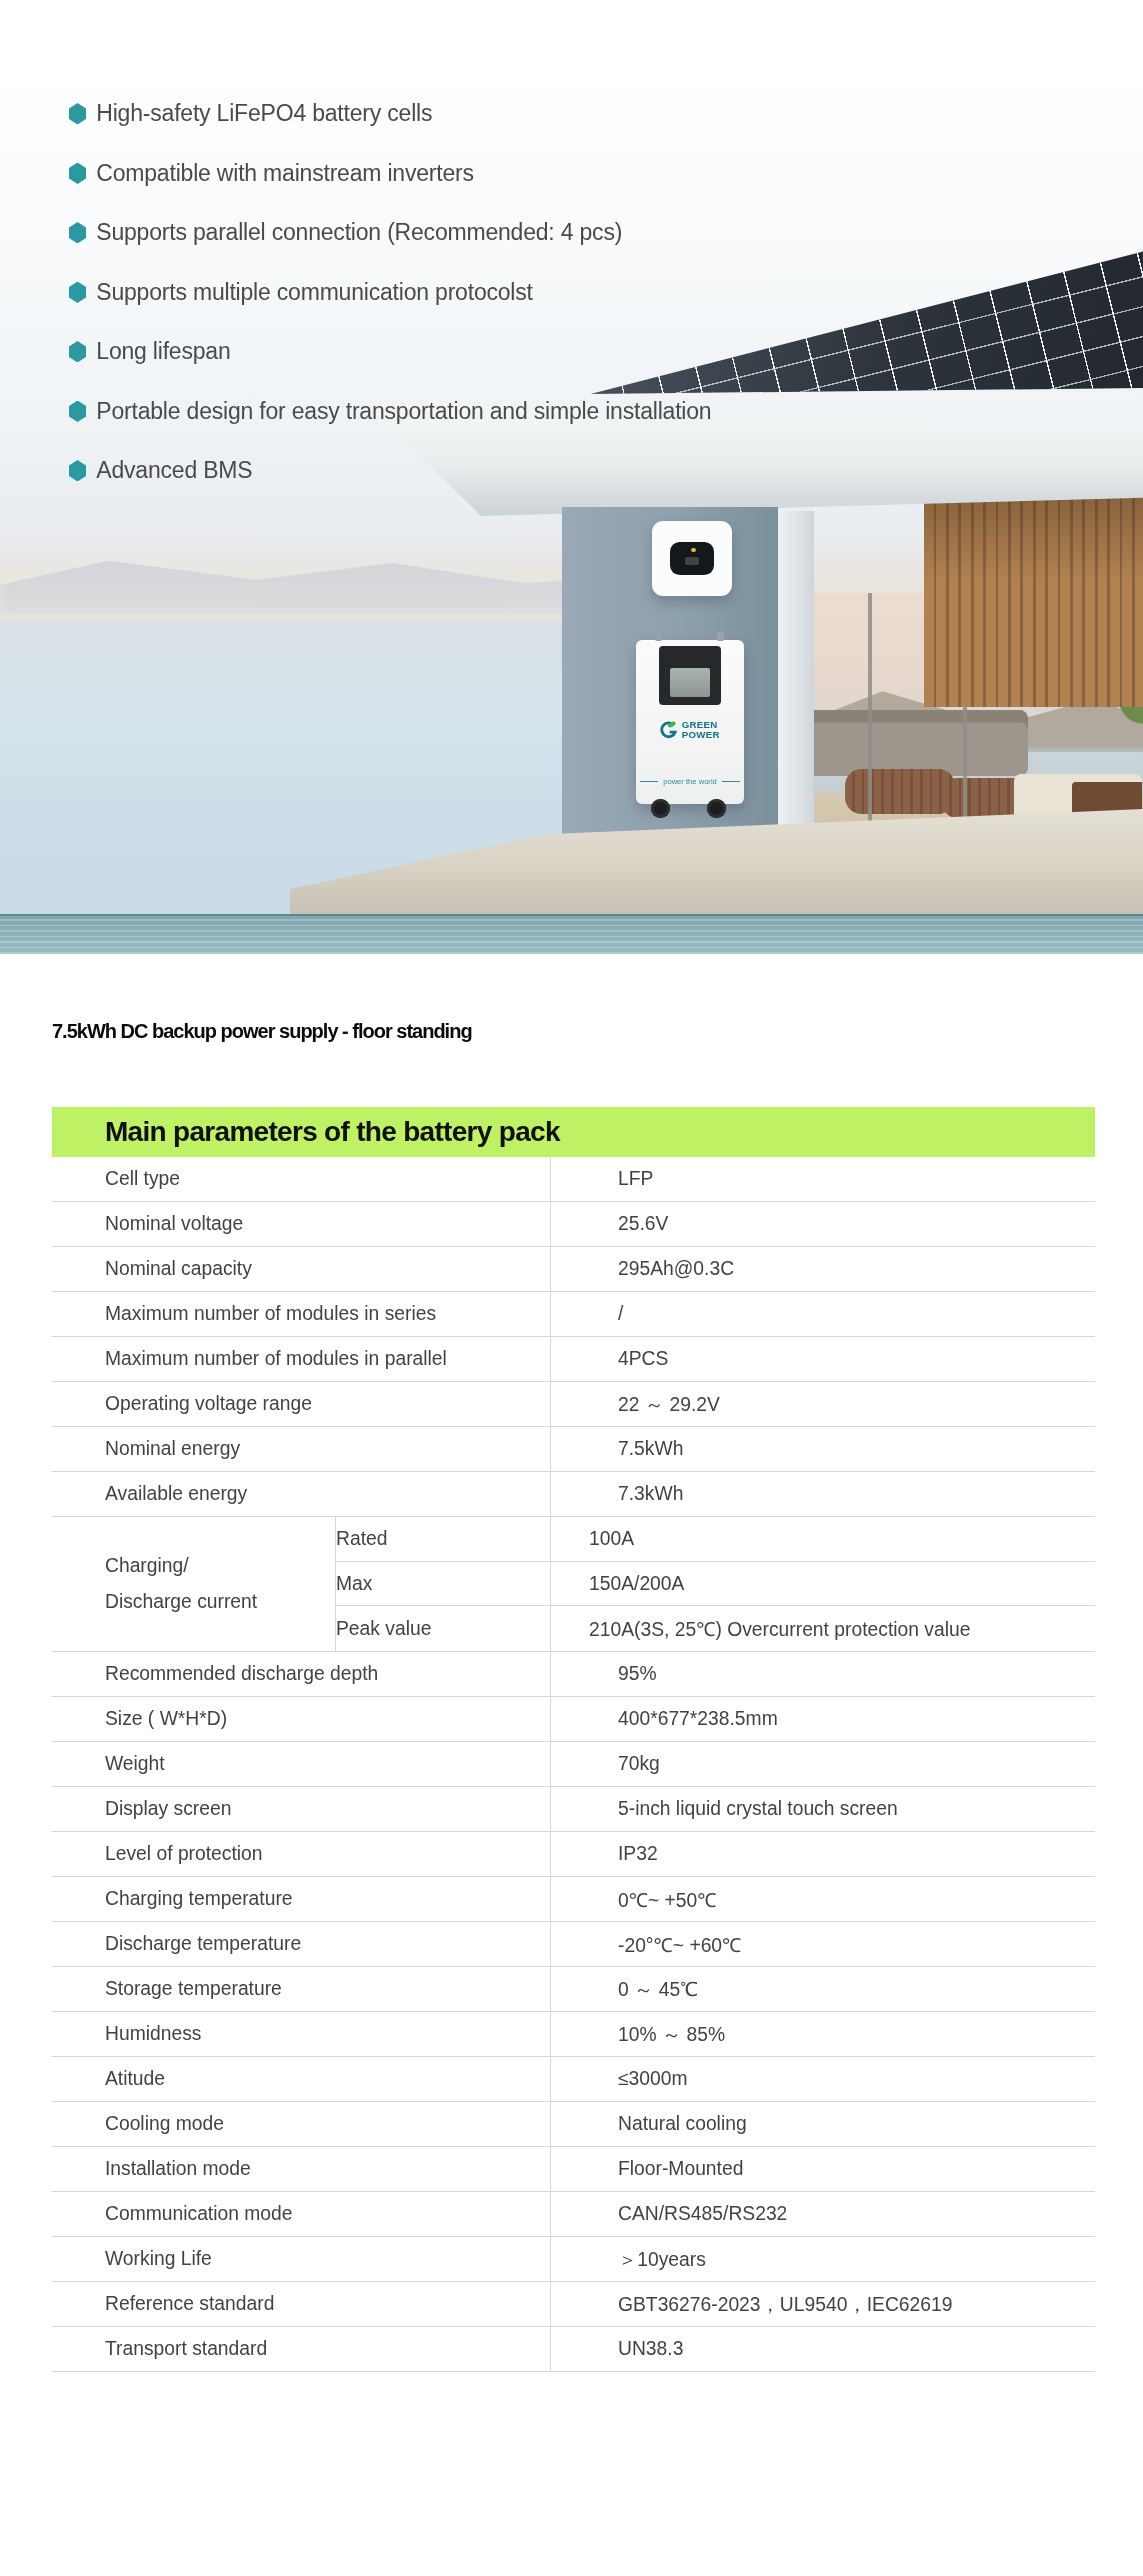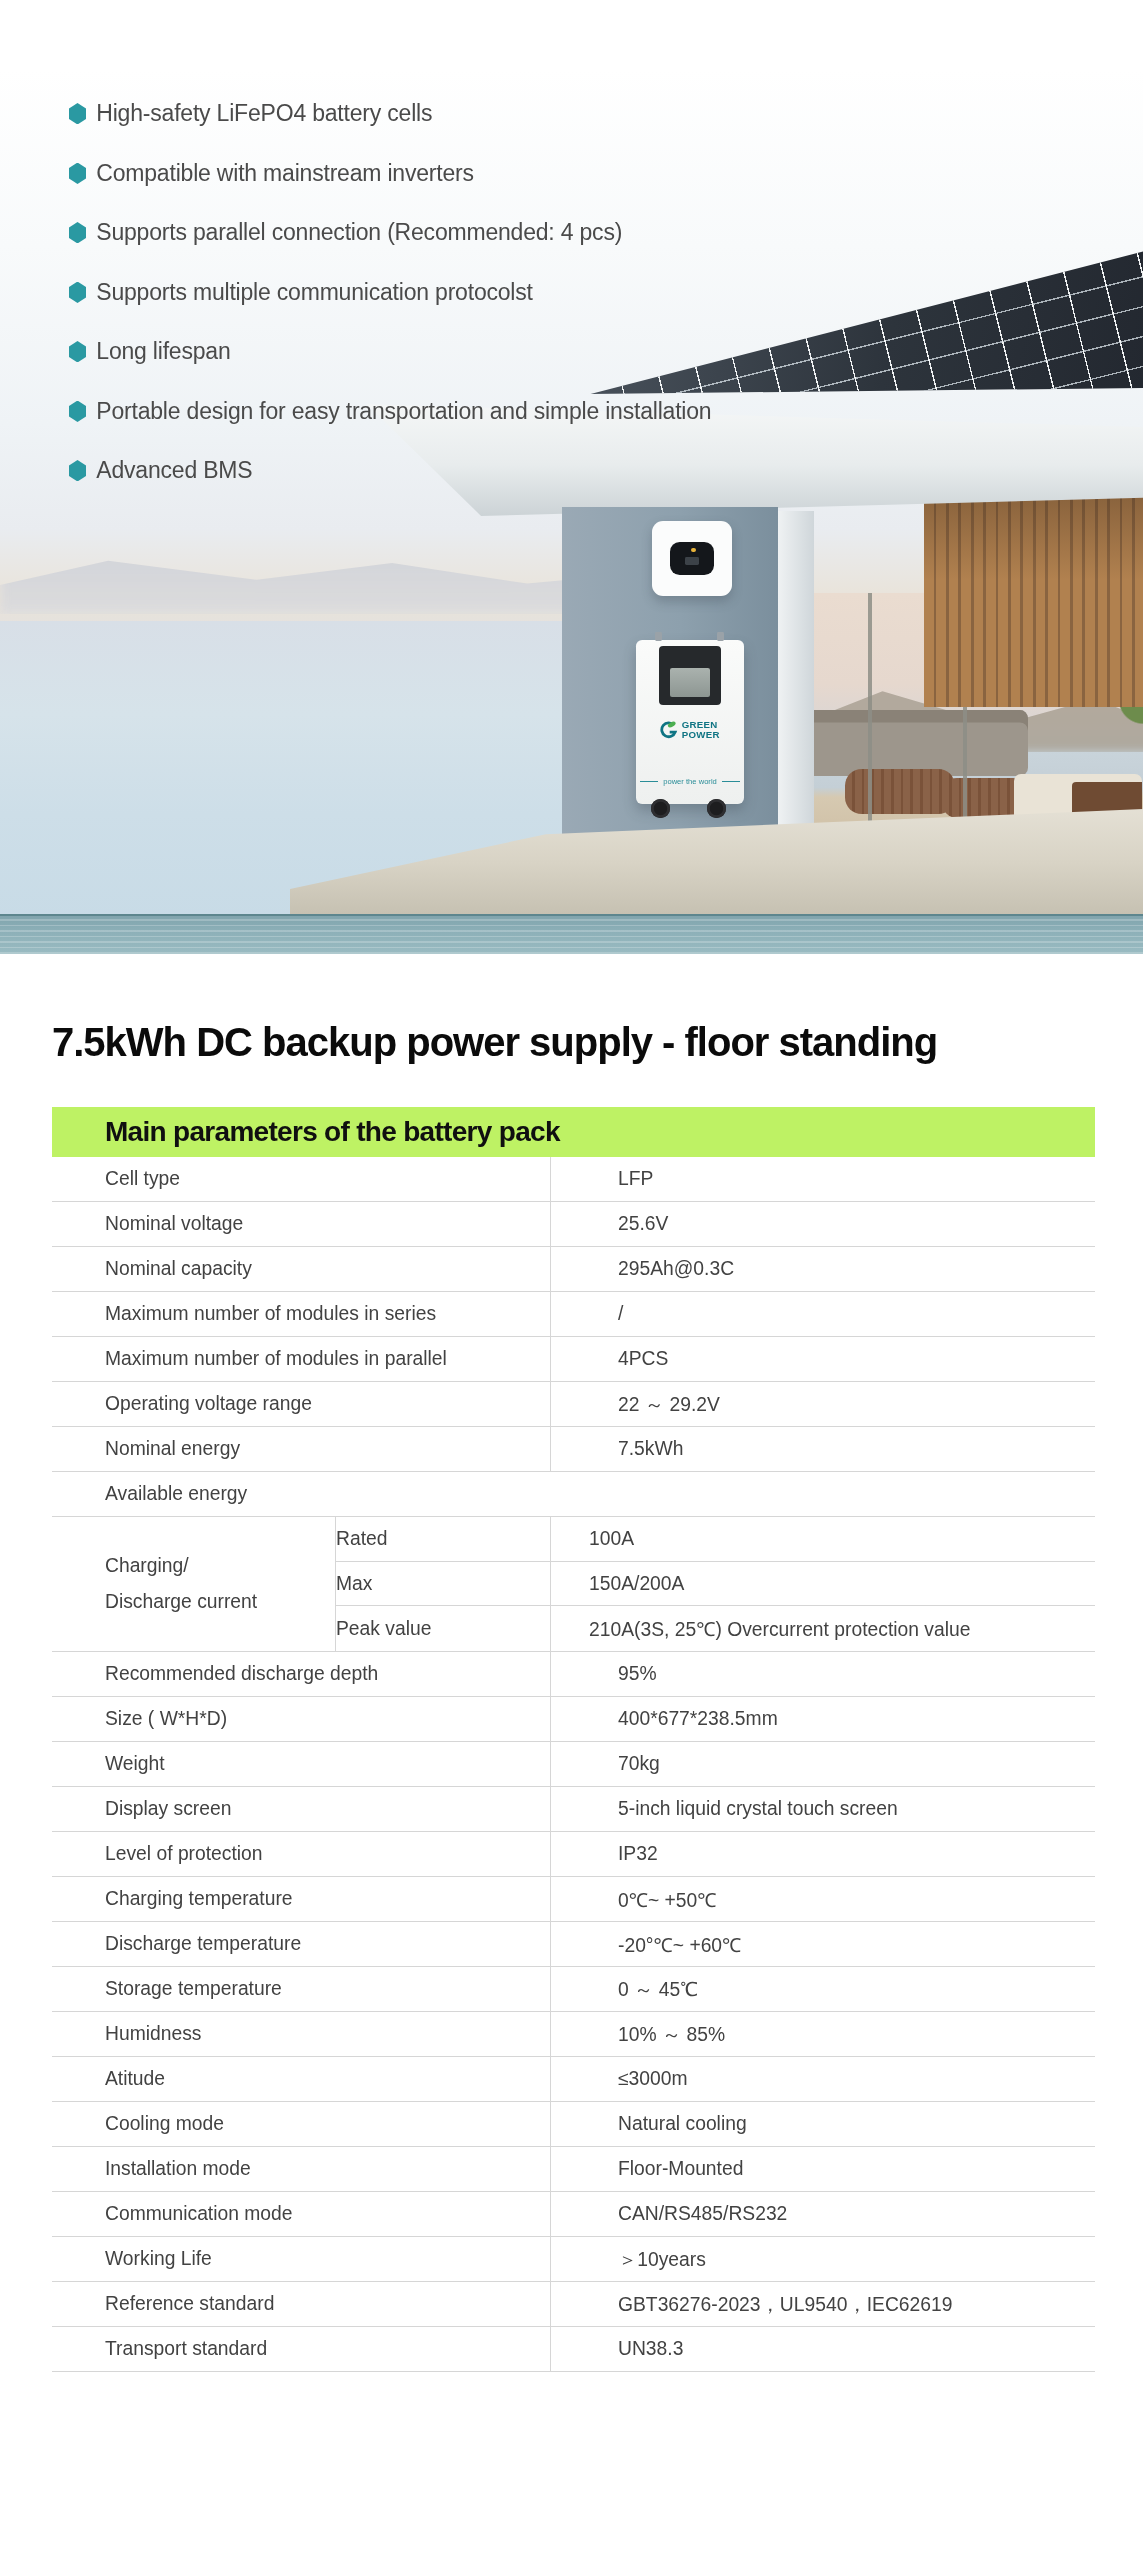--- a/index.html
+++ b/index.html
@@ -94,7 +94,7 @@
        clip-path:polygon(50% 0,100% 26%,100% 74%,50% 100%,0 74%,0 26%);}
 
   
-  .headline{position:absolute;left:52px;top:1020px;margin:0;font-size:40px;font-weight:bold;
+  .headline{position:absolute;left:52px;top:1020px;margin:0;font-size:20px;font-weight:bold;
        color:#0b0b0b;letter-spacing:-1px;}
 
   

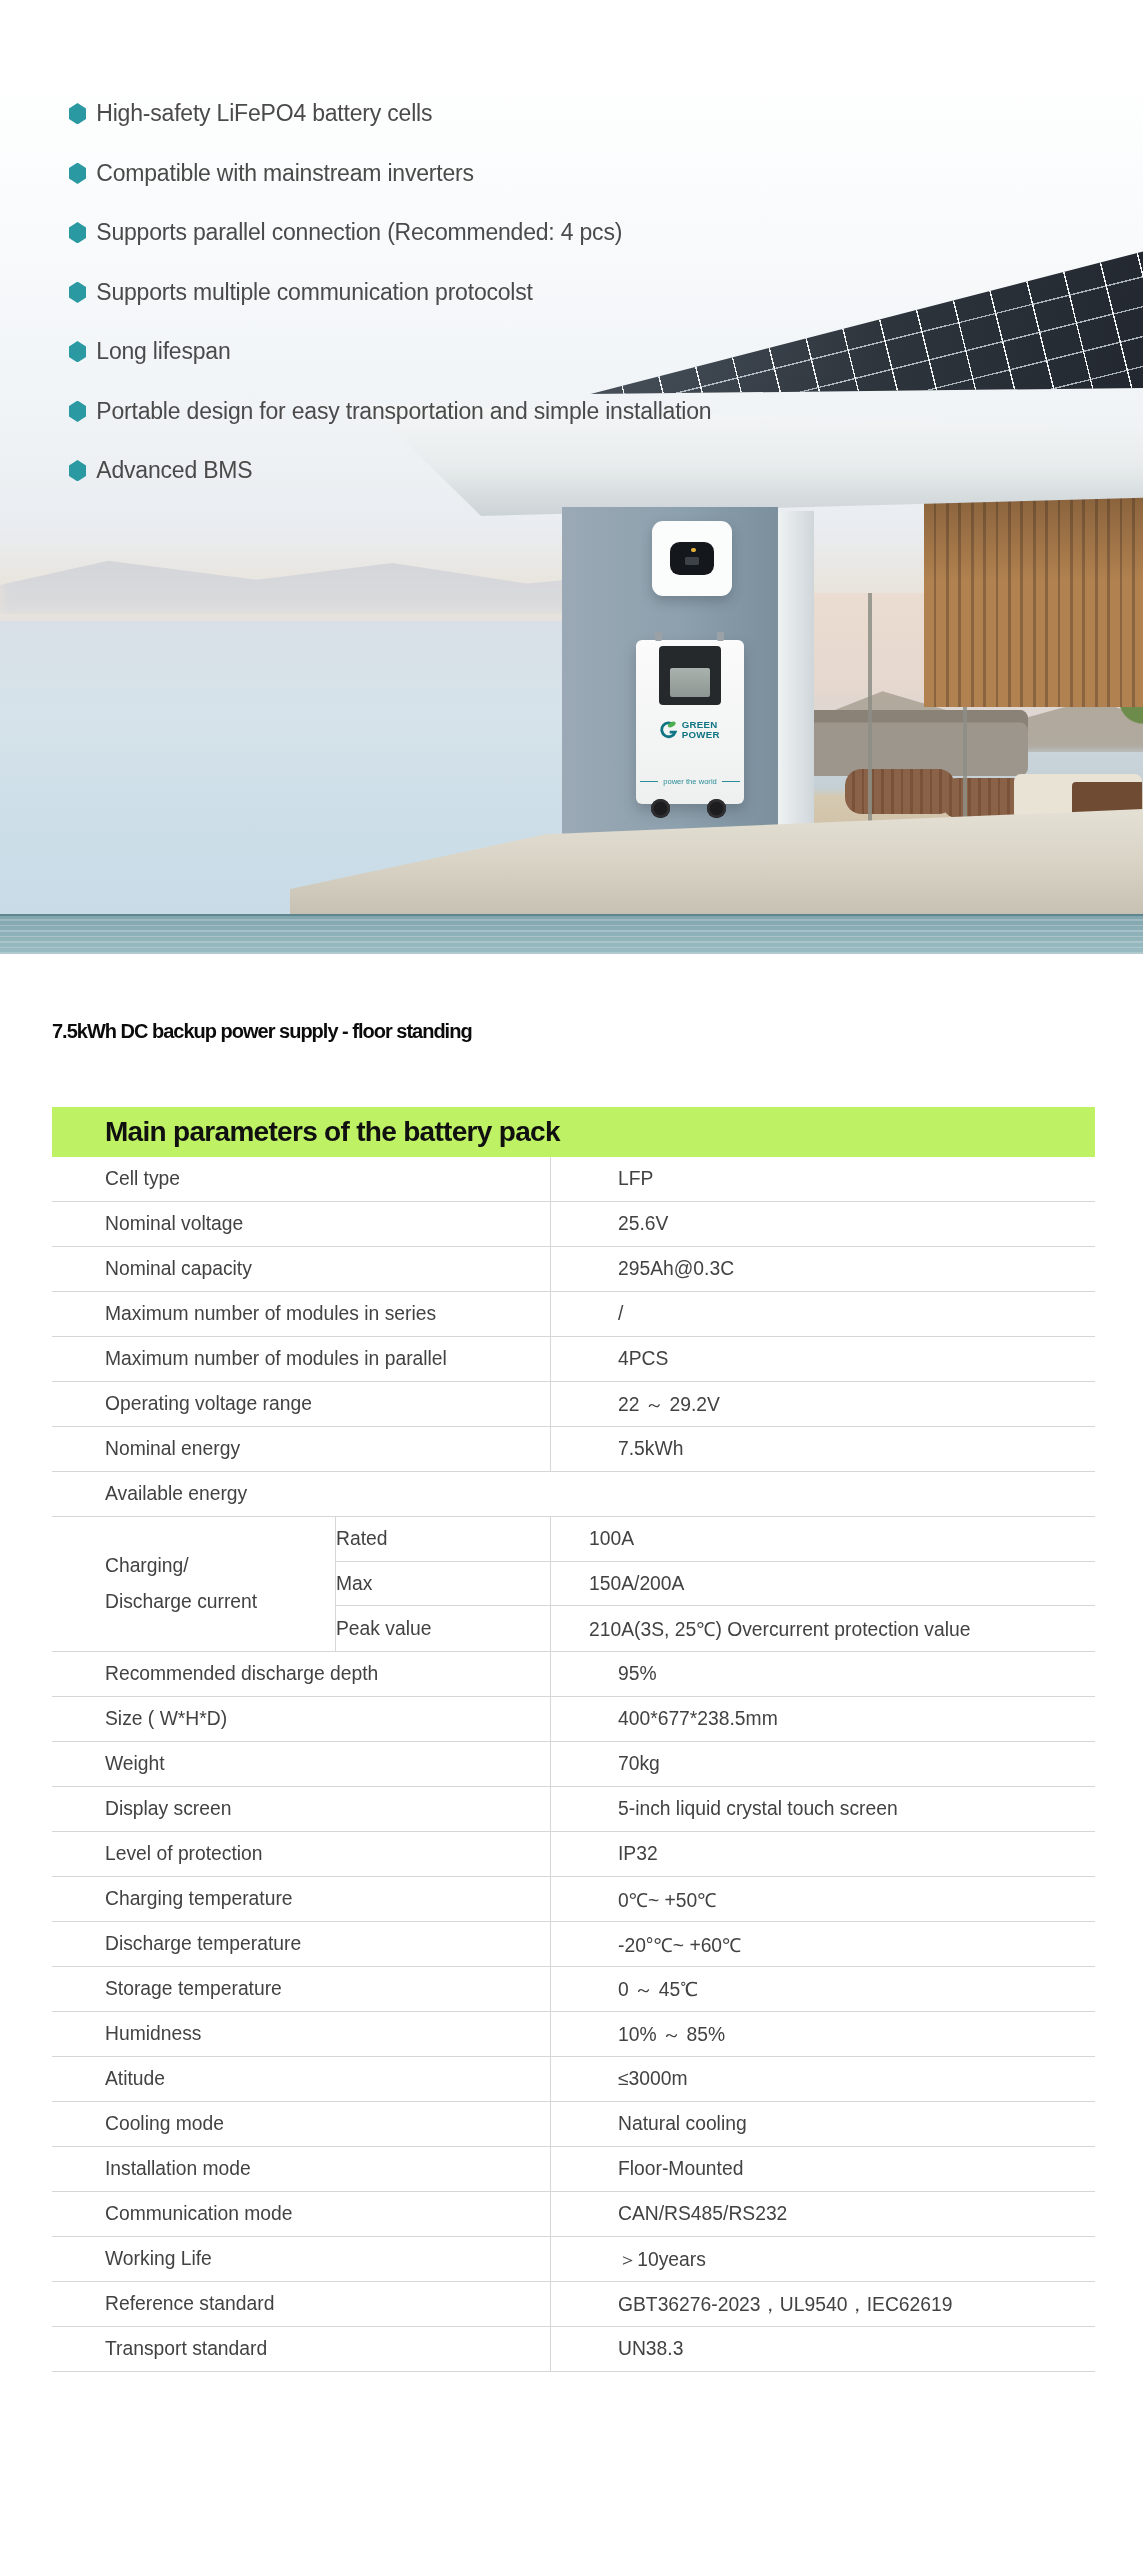--- a/index.html
+++ b/index.html
@@ -248,6 +248,7 @@
     </div>
     <div class="row">
       <div class="label">Available energy</div>
+      <div class="value">7.3kWh</div>
     </div>
 
     <div class="merged">

